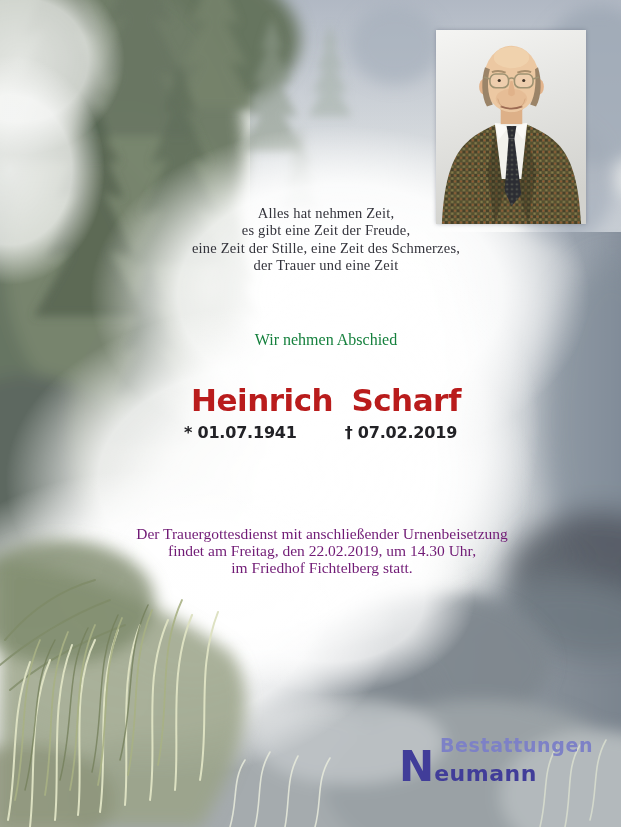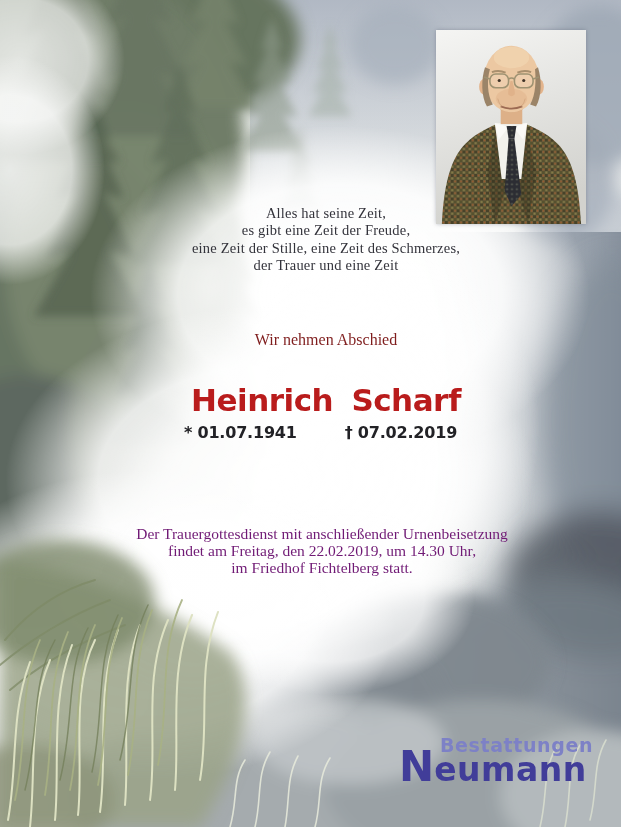--- a/index.html
+++ b/index.html
@@ -270,7 +270,7 @@
 
   <div class="content">
     <div class="poem">
-      <div>Alles hat seine Zeit,</div>
+      <div>Alles hat nehmen Zeit,</div>
       <div>es gibt eine Zeit der Freude,</div>
       <div>eine Zeit der Stille, eine Zeit des Schmerzes,</div>
       <div>der Trauer und eine Zeit</div>

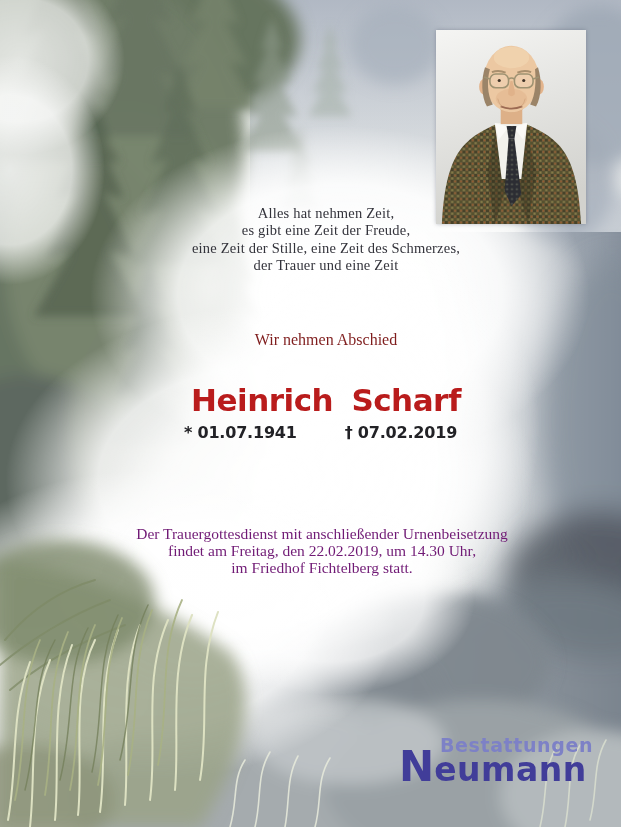--- a/index.html
+++ b/index.html
@@ -28,7 +28,7 @@
   }
   .farewell{
     position:absolute;left:31px;right:0;top:331px;
-    font-size:16px;line-height:18px;color:#7f1d1d;
+    font-size:16px;line-height:18px;color:#15803d;
   }
   .deceased-name{
     position:absolute;left:31px;right:0;top:381px;

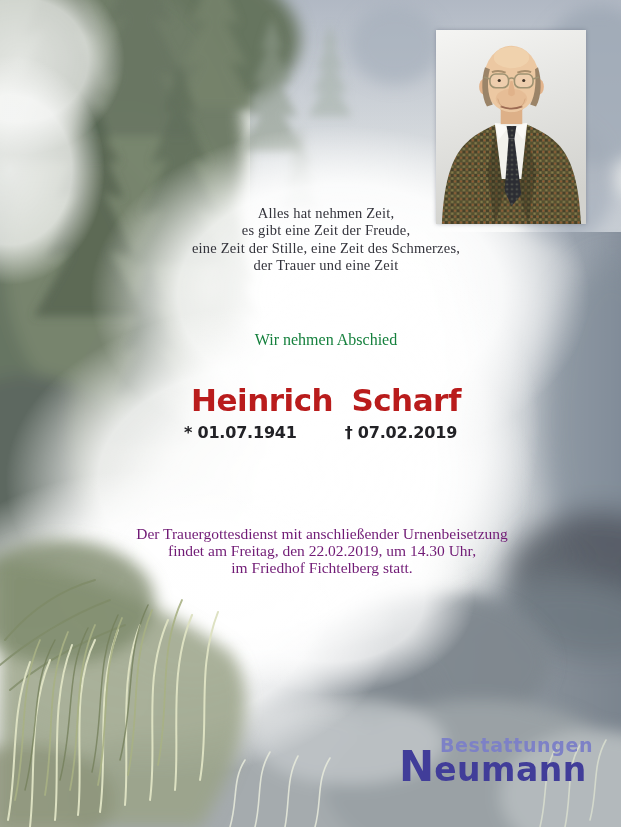--- a/index.html
+++ b/index.html
@@ -58,7 +58,7 @@
   }
   .logo-name{display:flex;align-items:baseline;margin-top:-3px;color:#413d99;}
   .logo-n{font-size:42px;font-weight:bold;line-height:36px;}
-  .logo-rest{font-size:33px;font-weight:bold;letter-spacing:.5px;}
+  .logo-rest{font-size:22px;font-weight:bold;letter-spacing:.5px;}
 </style>
 </head>
 <body>

